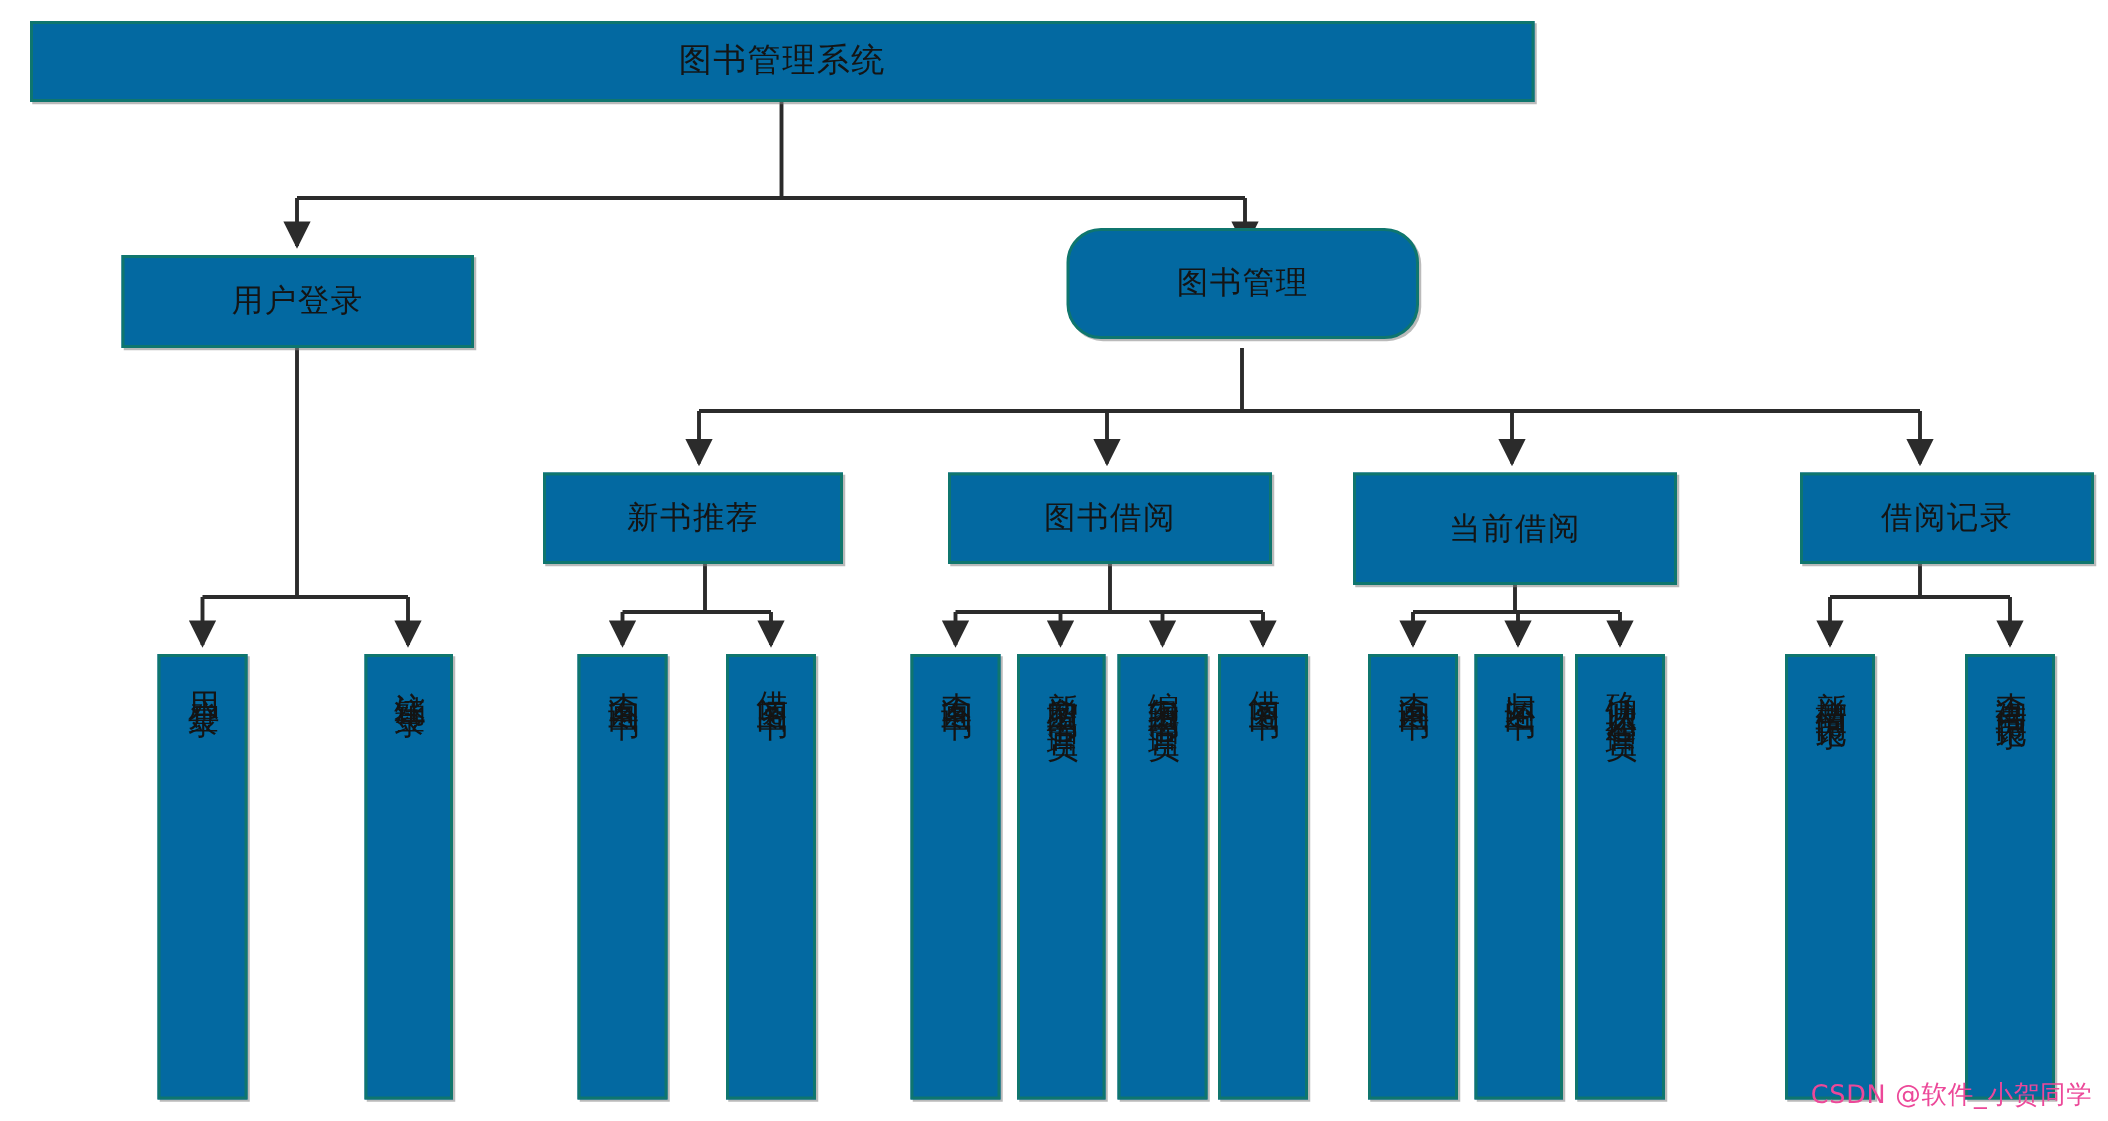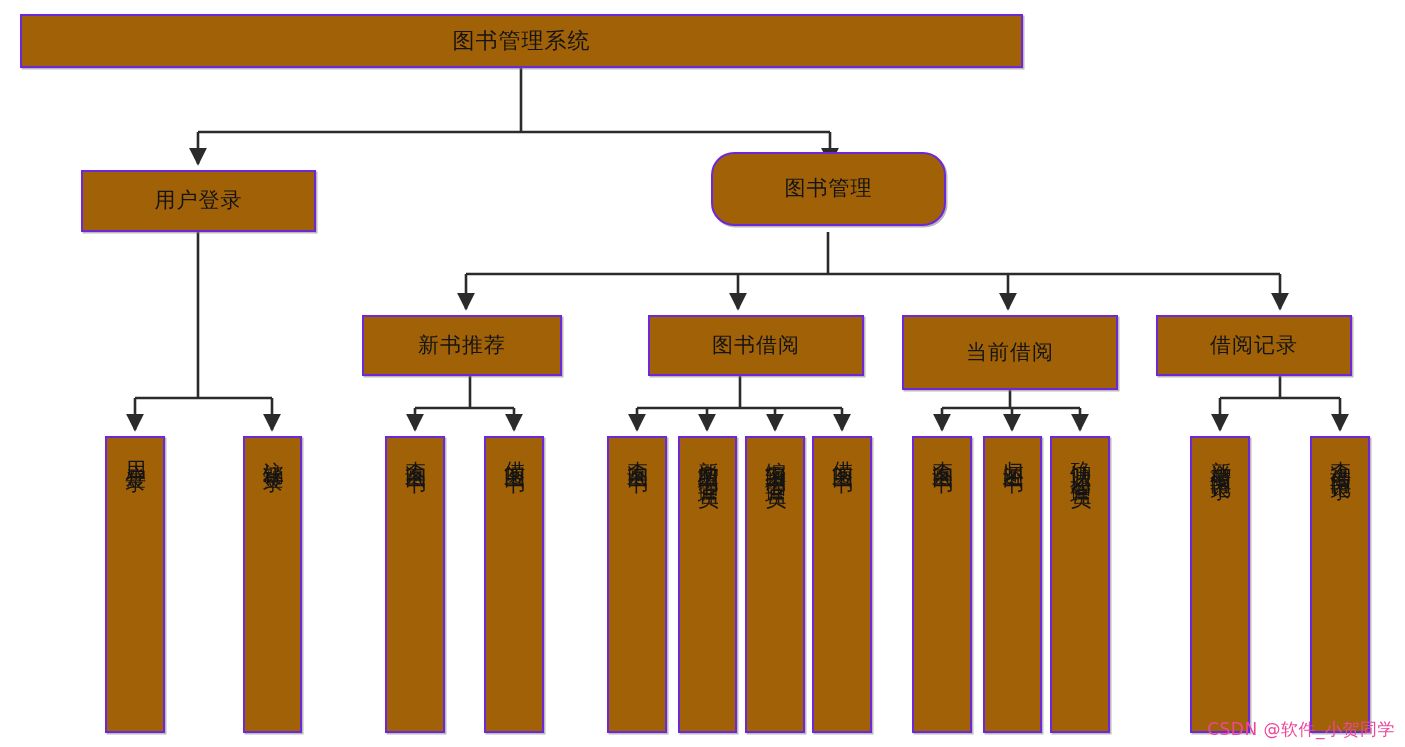--- a/index.html
+++ b/index.html
@@ -13,8 +13,8 @@
 
   .node{
     position:absolute;
-    background:#a16207;
-    border:2px solid #6d28d9;
+    background:#0369a1;
+    border:2px solid #0f766e;
     box-sizing:border-box;
     display:flex;align-items:center;justify-content:center;
     box-shadow:1.5px 1.5px 0 0 rgba(130,130,130,0.55);

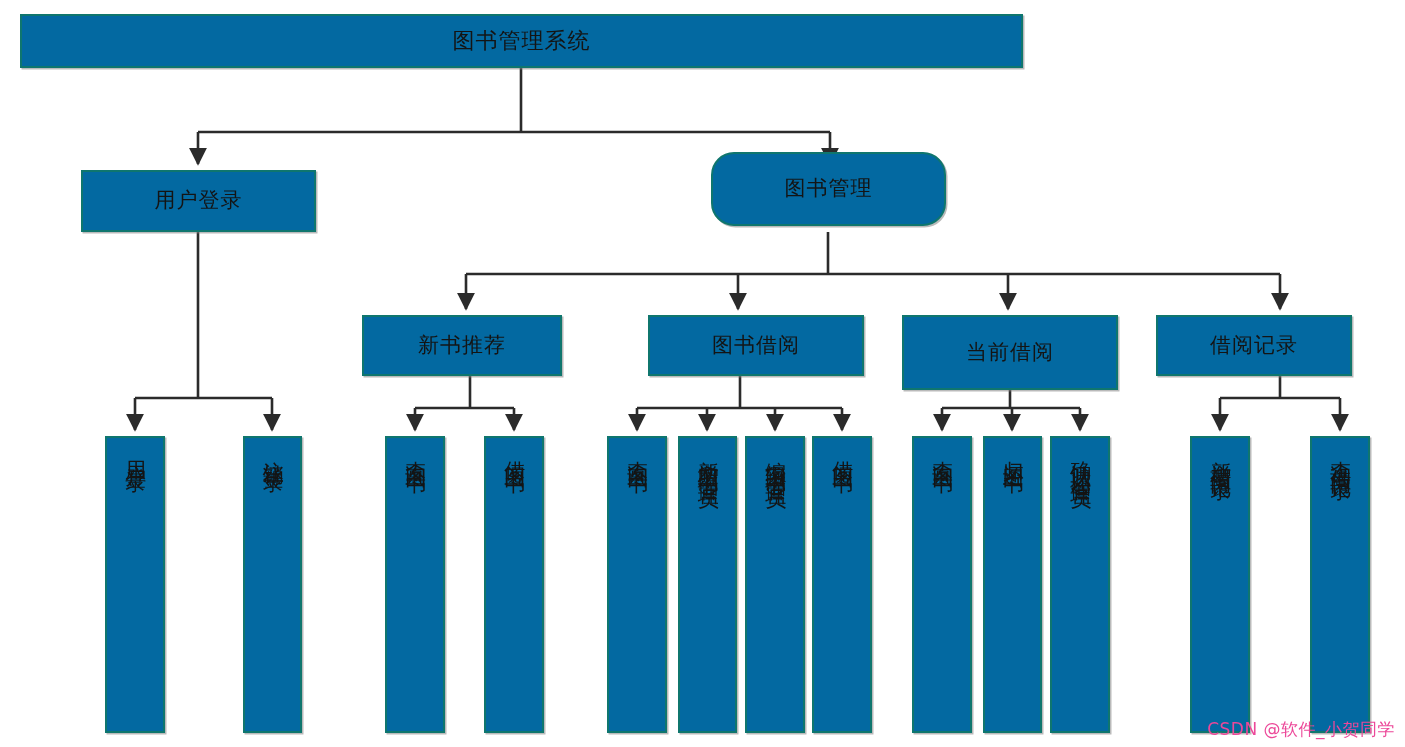--- a/index.html
+++ b/index.html
@@ -121,7 +121,7 @@
   <div class="node" style="left:362px;top:315px;width:200px;height:61px;">
     <span class="lbl">新书推荐</span>
   </div>
-  <div class="node" style="left:648px;top:315px;width:216px;height:61px;align-items:center;">
+  <div class="node" style="left:632px;top:315px;width:216px;height:61px;align-items:center;">
     <span class="lbl">图书借阅</span>
   </div>
   <div class="node" style="left:902px;top:315px;width:216px;height:75px;">

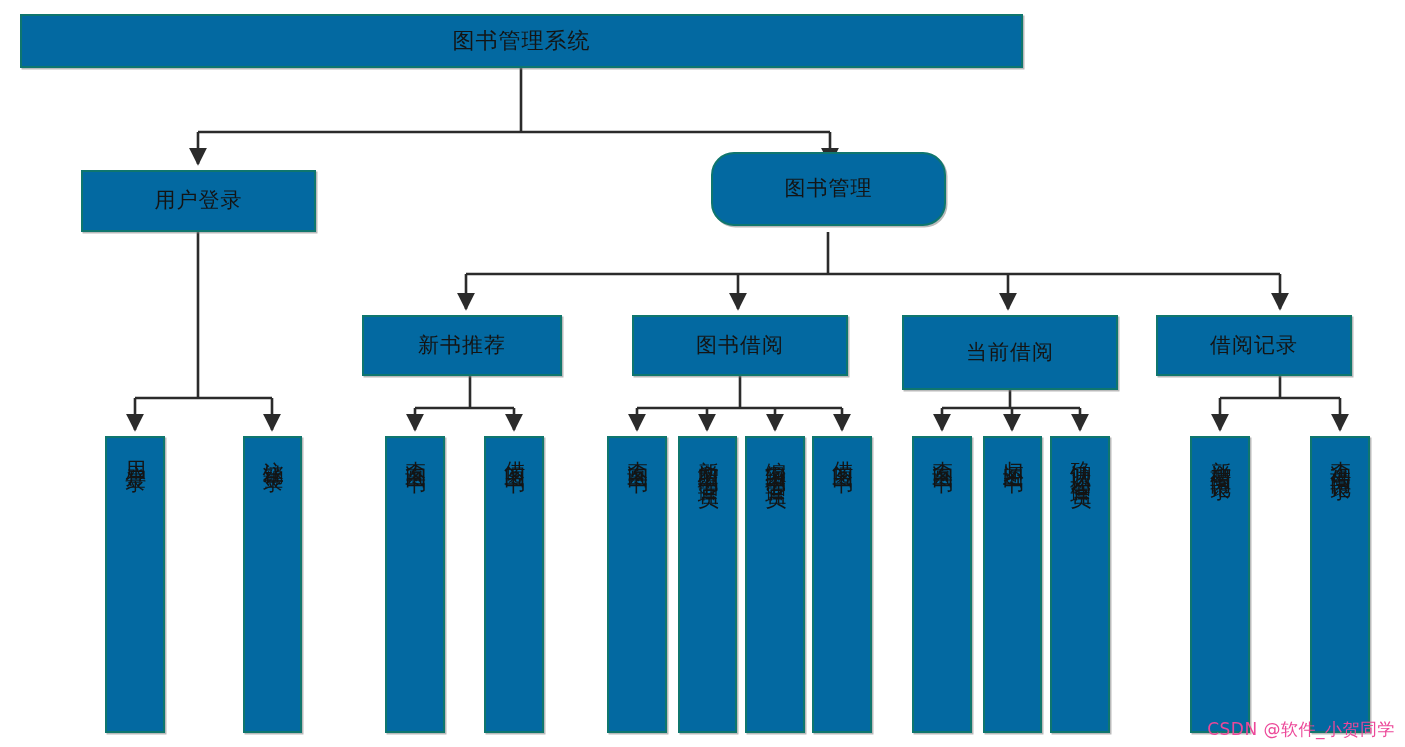--- a/index.html
+++ b/index.html
@@ -127,7 +127,7 @@
   <div class="node" style="left:902px;top:315px;width:216px;height:75px;">
     <span class="lbl">当前借阅</span>
   </div>
-  <div class="node" style="left:1156px;top:315px;width:196px;height:61px;">
+  <div class="node" style="left:1200px;top:315px;width:196px;height:61px;">
     <span class="lbl">借阅记录</span>
   </div>
 

